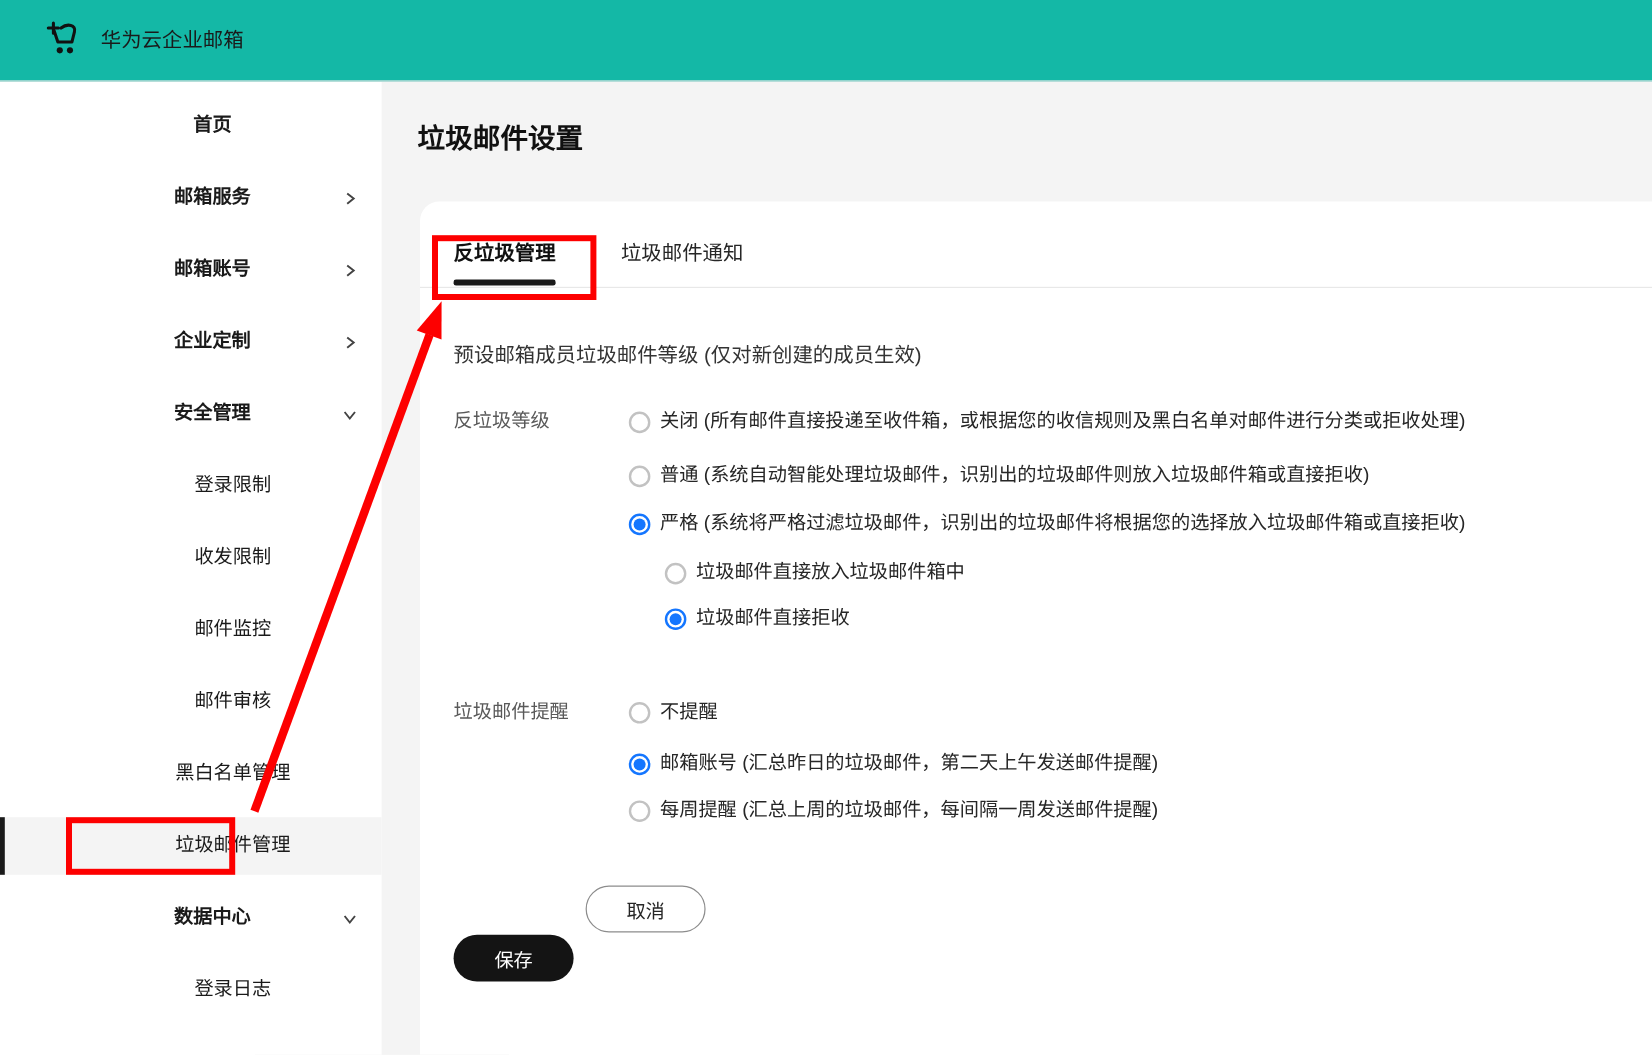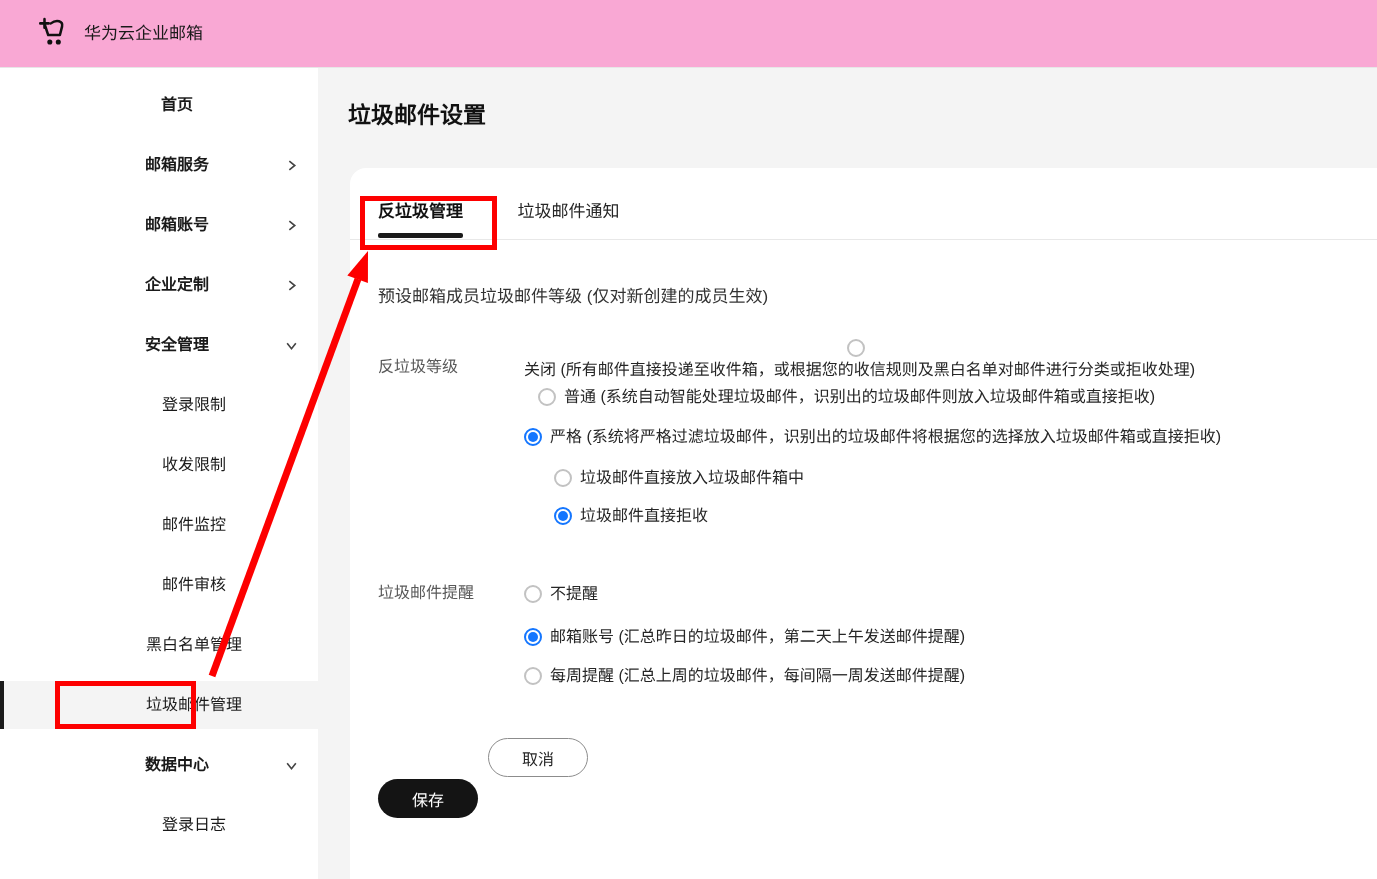--- a/index.html
+++ b/index.html
@@ -10,7 +10,7 @@
 
   
   .header { position:absolute; left:0; top:0; width:1377px; height:68px;
-            background:#f9a8d4; border-bottom:1px solid #e7e7e7; z-index:5; }
+            background:#14b8a6; border-bottom:1px solid #e7e7e7; z-index:5; }
   .logo { position:absolute; left:36px; top:17px; width:34px; height:34px; }
   .app-title { position:absolute; left:84px; top:0; height:68px; line-height:68px;
                font-size:17px; color:#1a1a1a; }

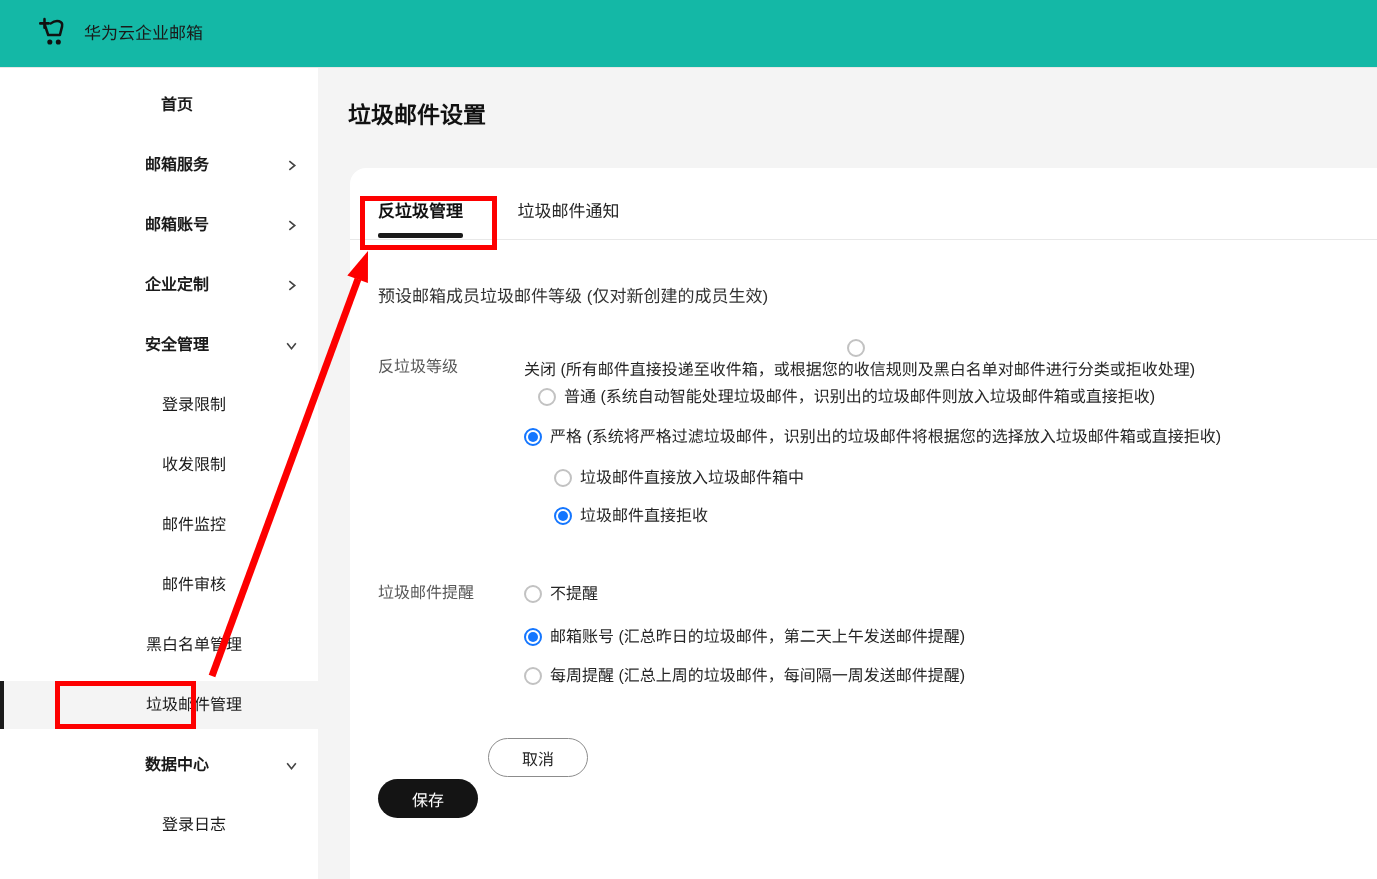--- a/index.html
+++ b/index.html
@@ -163,7 +163,7 @@
 
     <div class="section-heading">预设邮箱成员垃圾邮件等级 (仅对新创建的成员生效)</div>
 
-    <div class="group-label" style="top:169px;margin-top:16px;">反垃圾等级</div>
+    <div class="group-label" style="top:169px;">反垃圾等级</div>
 
     <div class="opt-row" style="left:174px; top:171px;flex-direction:column;">
       <span class="radio"></span>

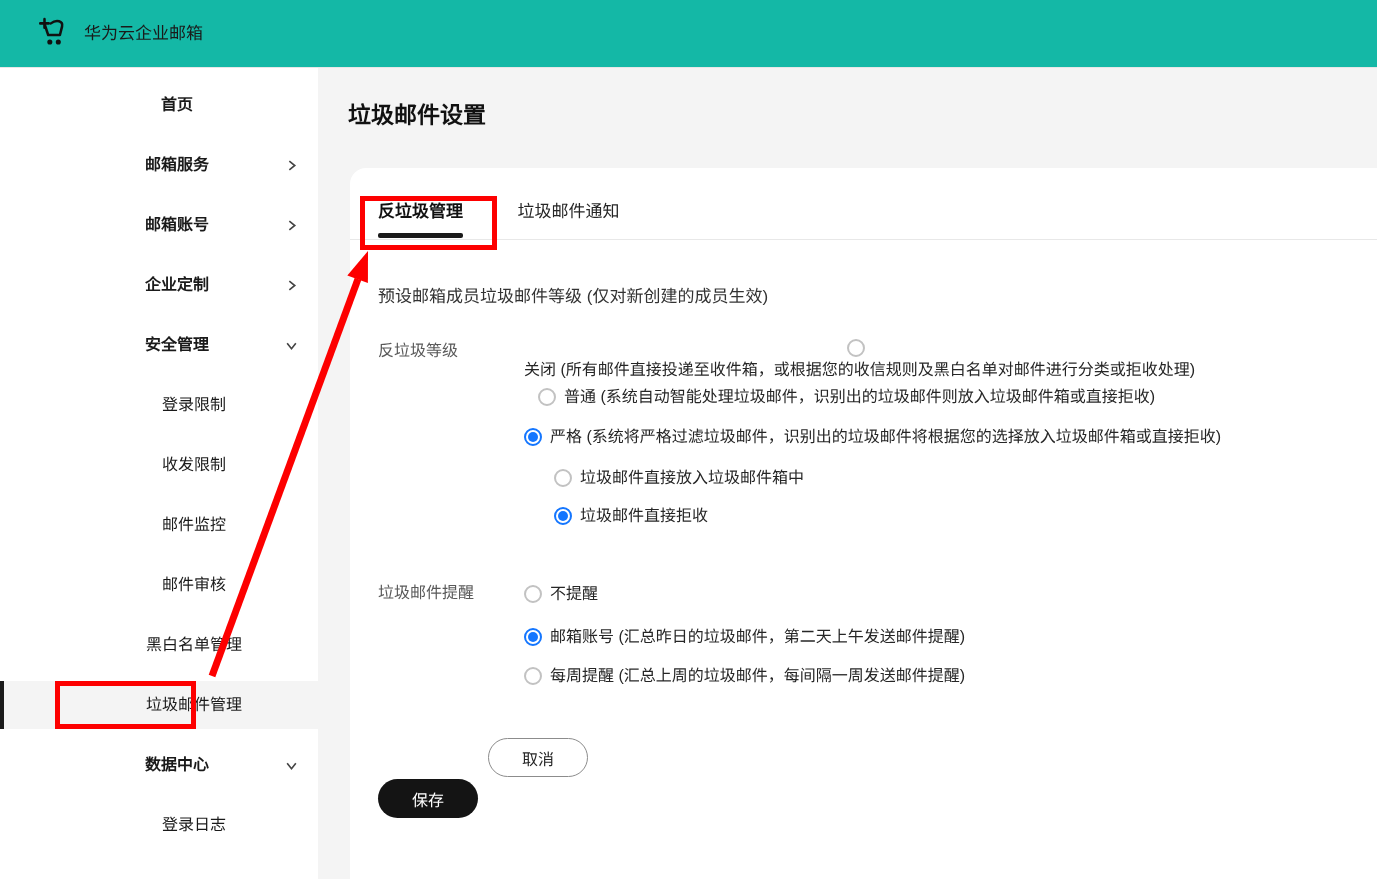--- a/index.html
+++ b/index.html
@@ -165,7 +165,7 @@
 
     <div class="group-label" style="top:169px;">反垃圾等级</div>
 
-    <div class="opt-row" style="left:174px; top:171px;flex-direction:column;">
+    <div class="opt-row" style="left:174px; top:171px;">
       <span class="radio"></span>
       <span>关闭 (所有邮件直接投递至收件箱，或根据您的收信规则及黑白名单对邮件进行分类或拒收处理)</span>
     </div>

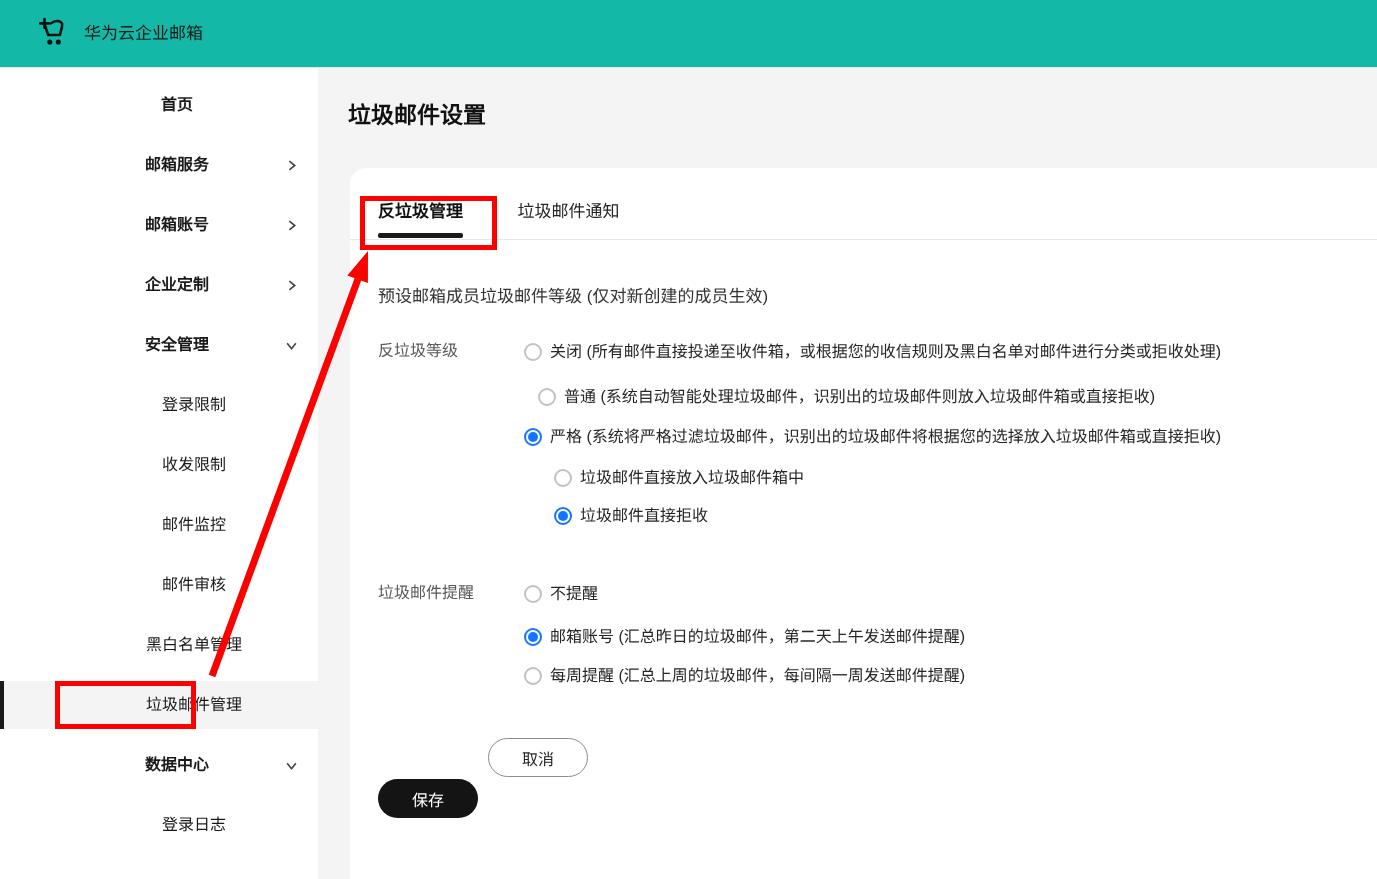--- a/index.html
+++ b/index.html
@@ -169,7 +169,7 @@
       <span class="radio"></span>
       <span>关闭 (所有邮件直接投递至收件箱，或根据您的收信规则及黑白名单对邮件进行分类或拒收处理)</span>
     </div>
-    <div class="opt-row" style="left:188px; top:216px;">
+    <div class="opt-row" style="left:174px; top:216px;">
       <span class="radio"></span>
       <span>普通 (系统自动智能处理垃圾邮件，识别出的垃圾邮件则放入垃圾邮件箱或直接拒收)</span>
     </div>

